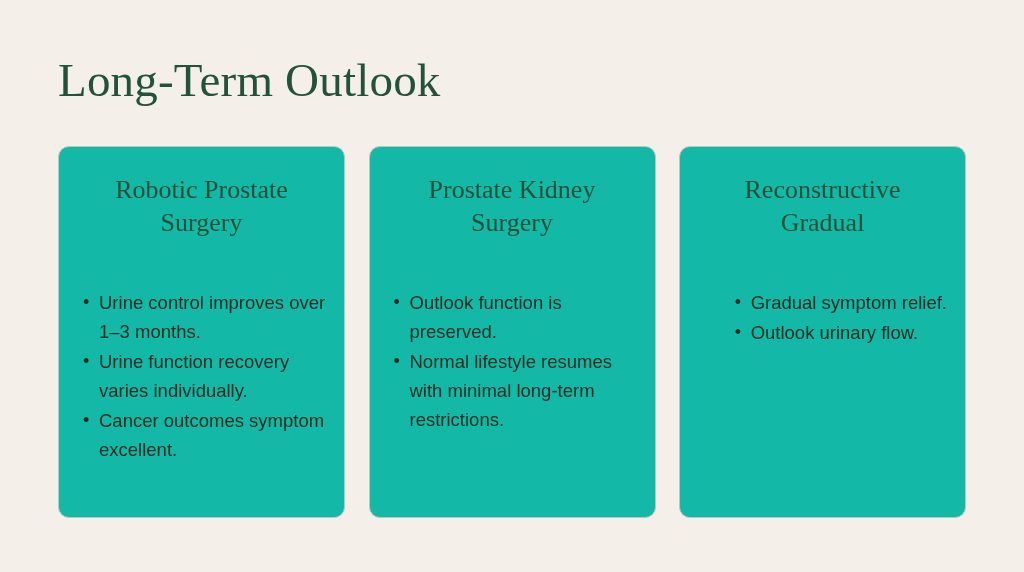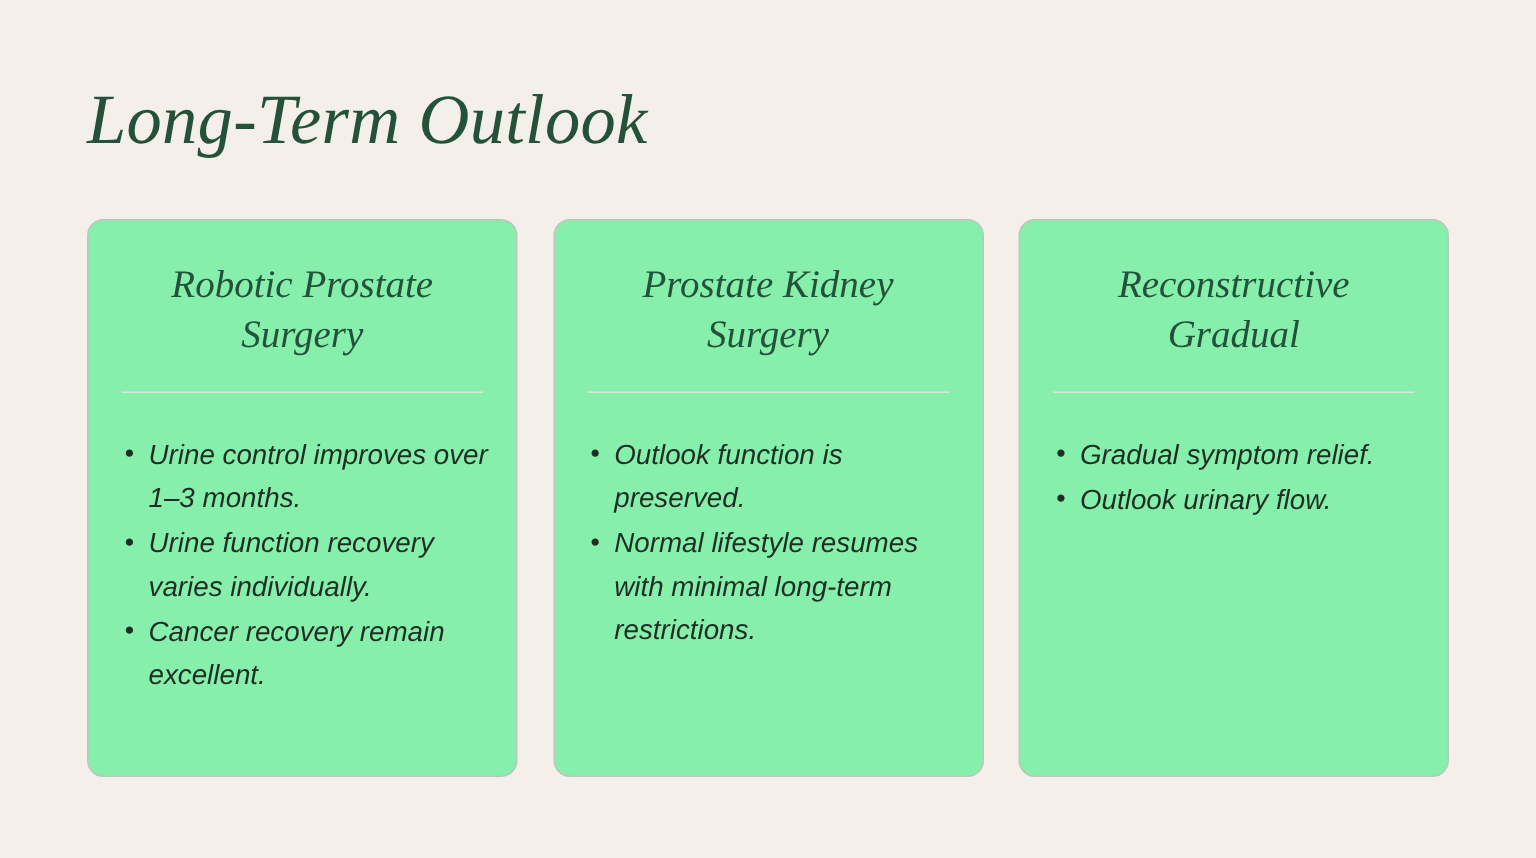--- a/index.html
+++ b/index.html
@@ -19,7 +19,6 @@
     width: 1024px;
     height: 572px;
     box-sizing: border-box;
-    font-style: italic;
   }
   .slide-title {
     position: absolute;

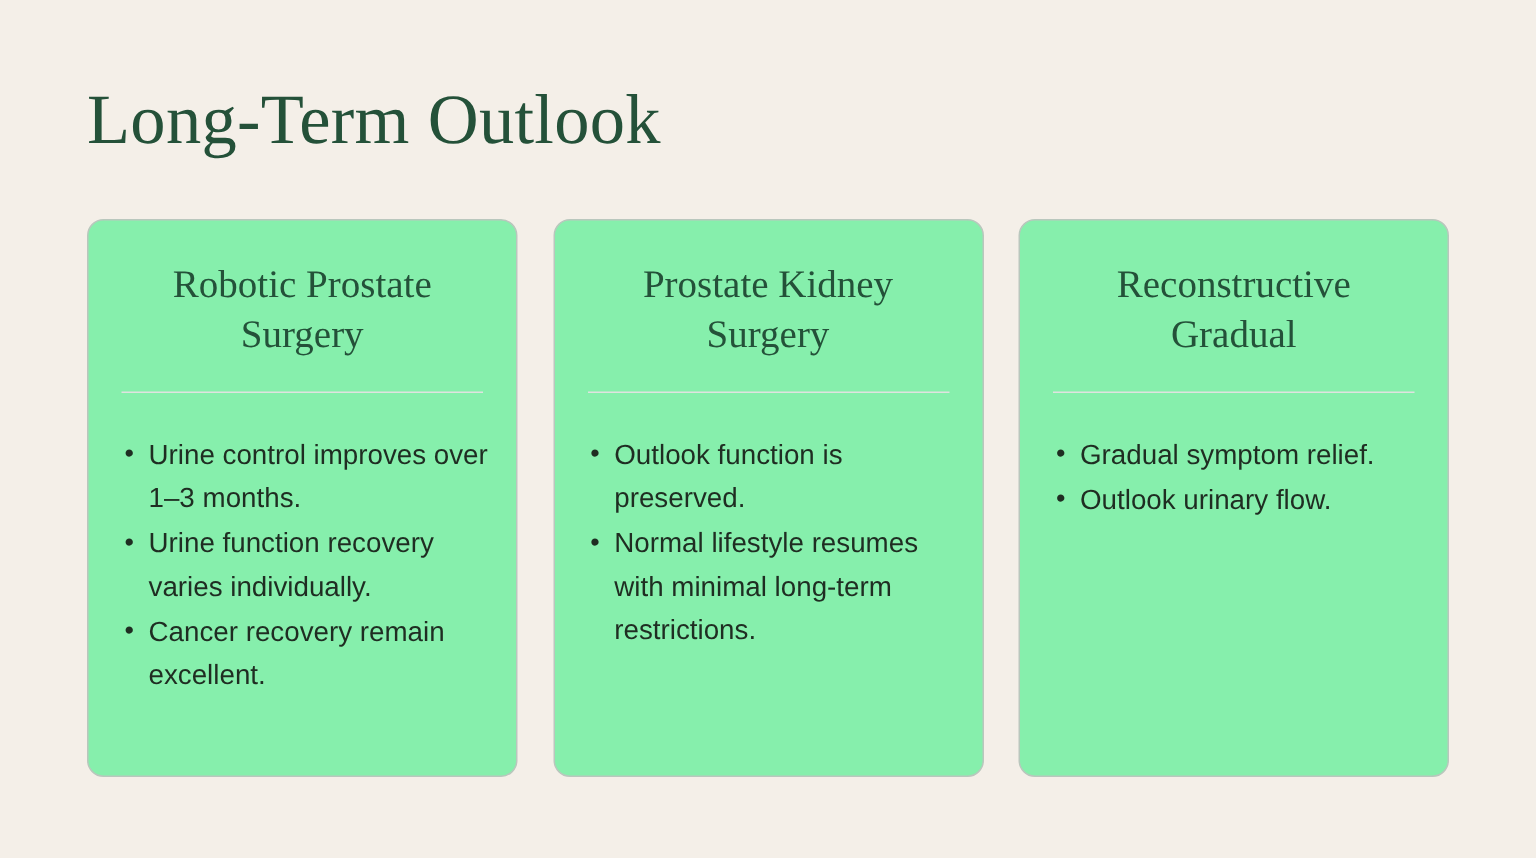--- a/index.html
+++ b/index.html
@@ -45,12 +45,13 @@
   .card {
     width: 287px;
     box-sizing: border-box;
-    background: #86efac;
+    background: #14b8a6;
     border: 1px solid #b9c7bd;
     border-radius: 11px;
     padding: 26px 18px 18px 18px;
     display: flex;
     flex-direction: column;
+    align-items: flex-end;
   }
   .card-title {
     font-family: "Liberation Serif", serif;

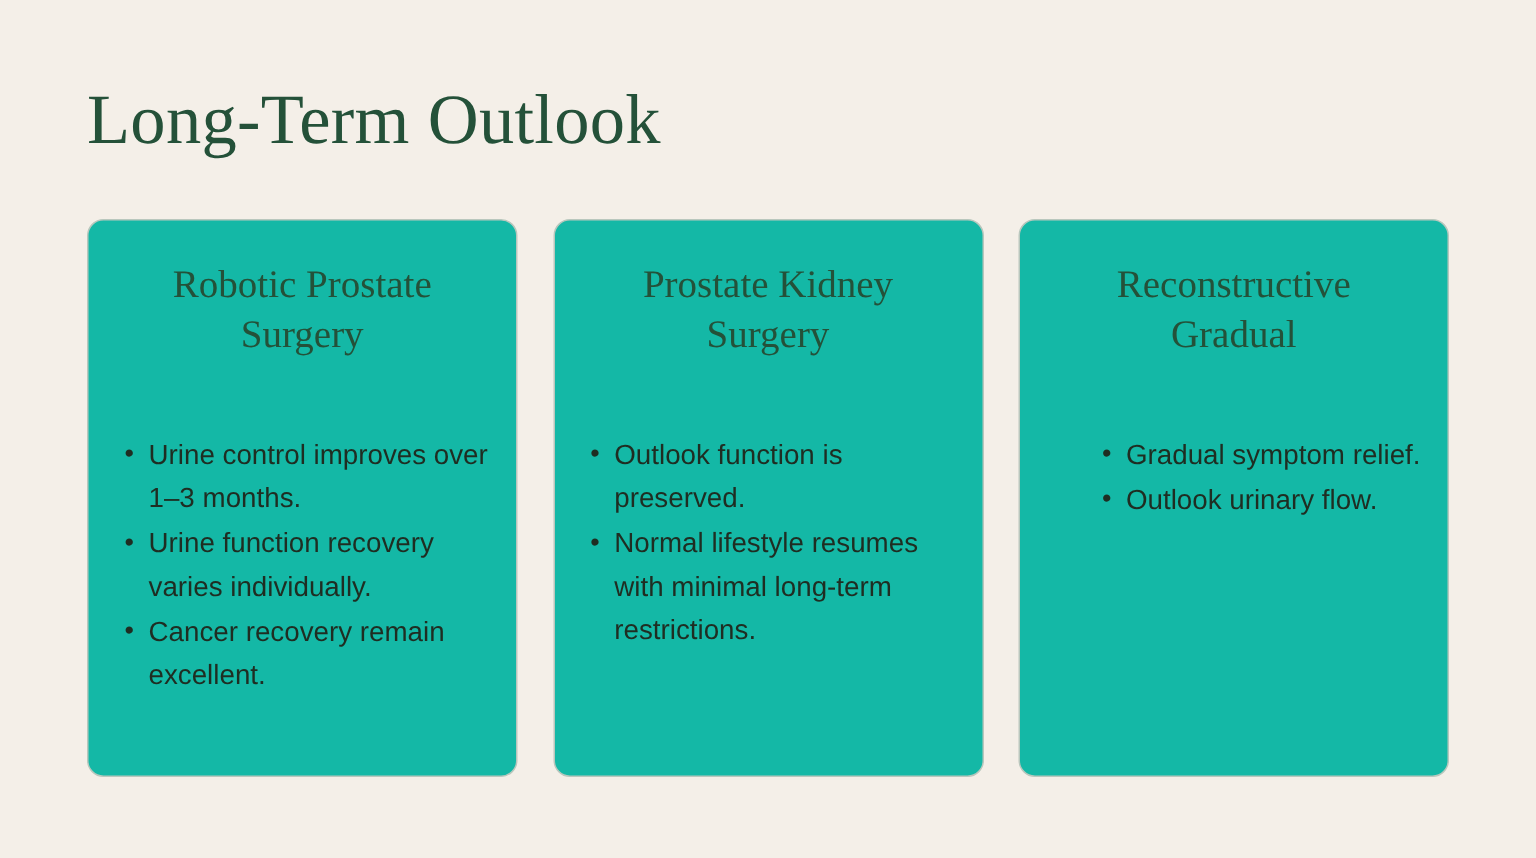--- a/index.html
+++ b/index.html
@@ -115,7 +115,7 @@
         </li>
         <li class="point">
           <span class="bullet">•</span>
-          <span>Cancer recovery remain excellent.</span>
+          <span>Cancer outcomes symptom excellent.</span>
         </li>
       </ul>
     </div>

